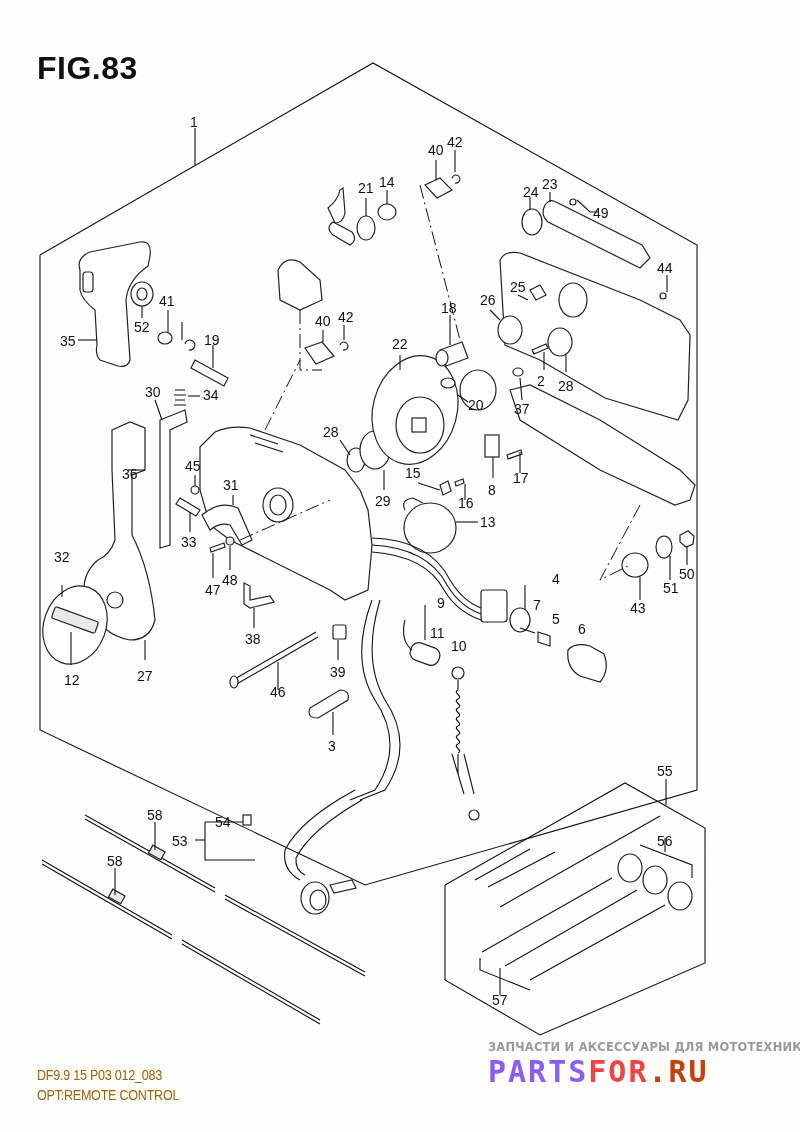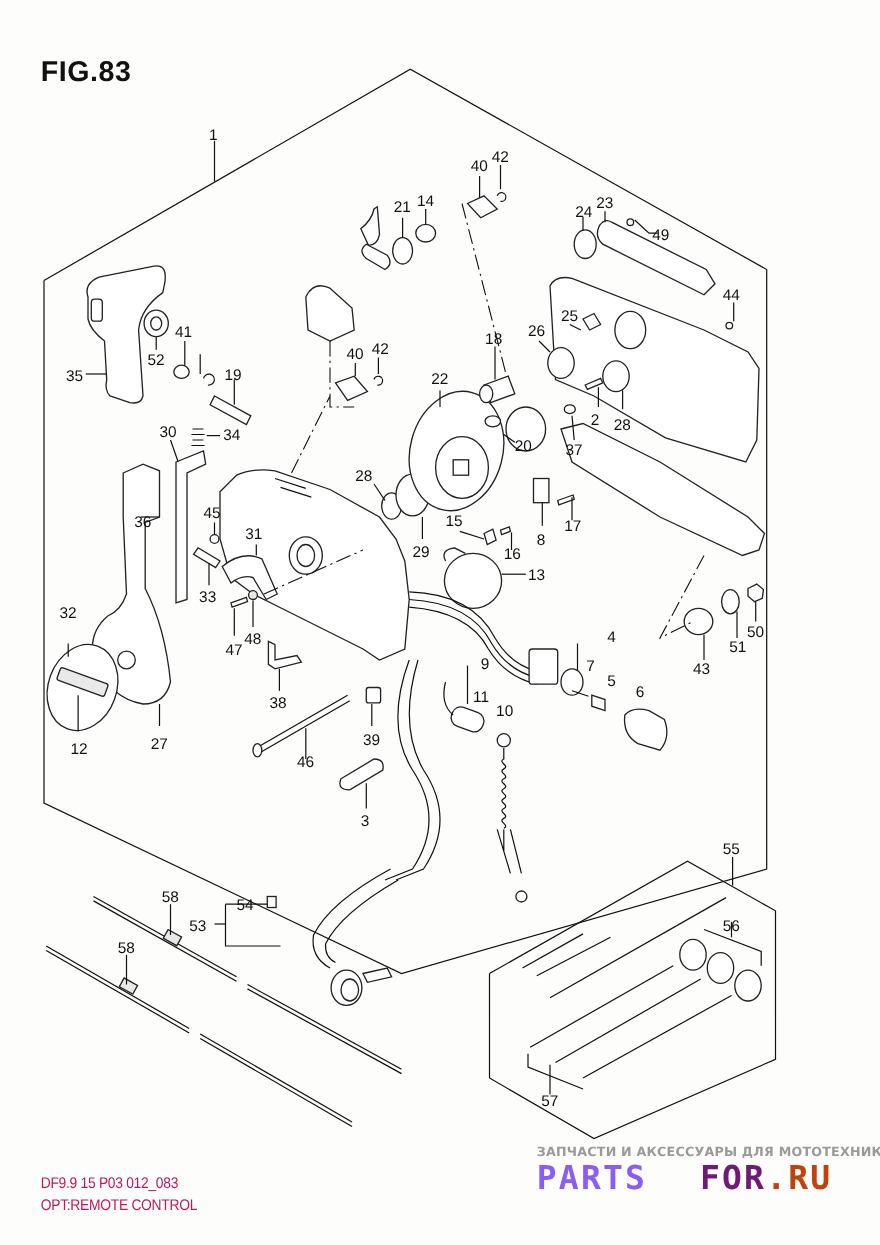--- a/index.html
+++ b/index.html
@@ -5,7 +5,7 @@
   html, body { margin: 0; padding: 0; background: #fdfefc; }
   body { width: 800px; height: 1132px; position: relative; overflow: hidden;
          font-family: "Liberation Sans", sans-serif; color: #111; }
-  #fig-title { position: absolute; left: 37px; top: 50px; font-size: 26px; font-weight: bold;
+  #fig-title { position: absolute; left: 37px; top: 50px; font-size: 32px; font-weight: bold;
                letter-spacing: 0.5px; font-family: "Liberation Sans", sans-serif; }
   #diagram { position: absolute; left: 0; top: 0; }
   .lbl { font-family: "Liberation Sans", sans-serif; font-size: 14px; fill: #111; }

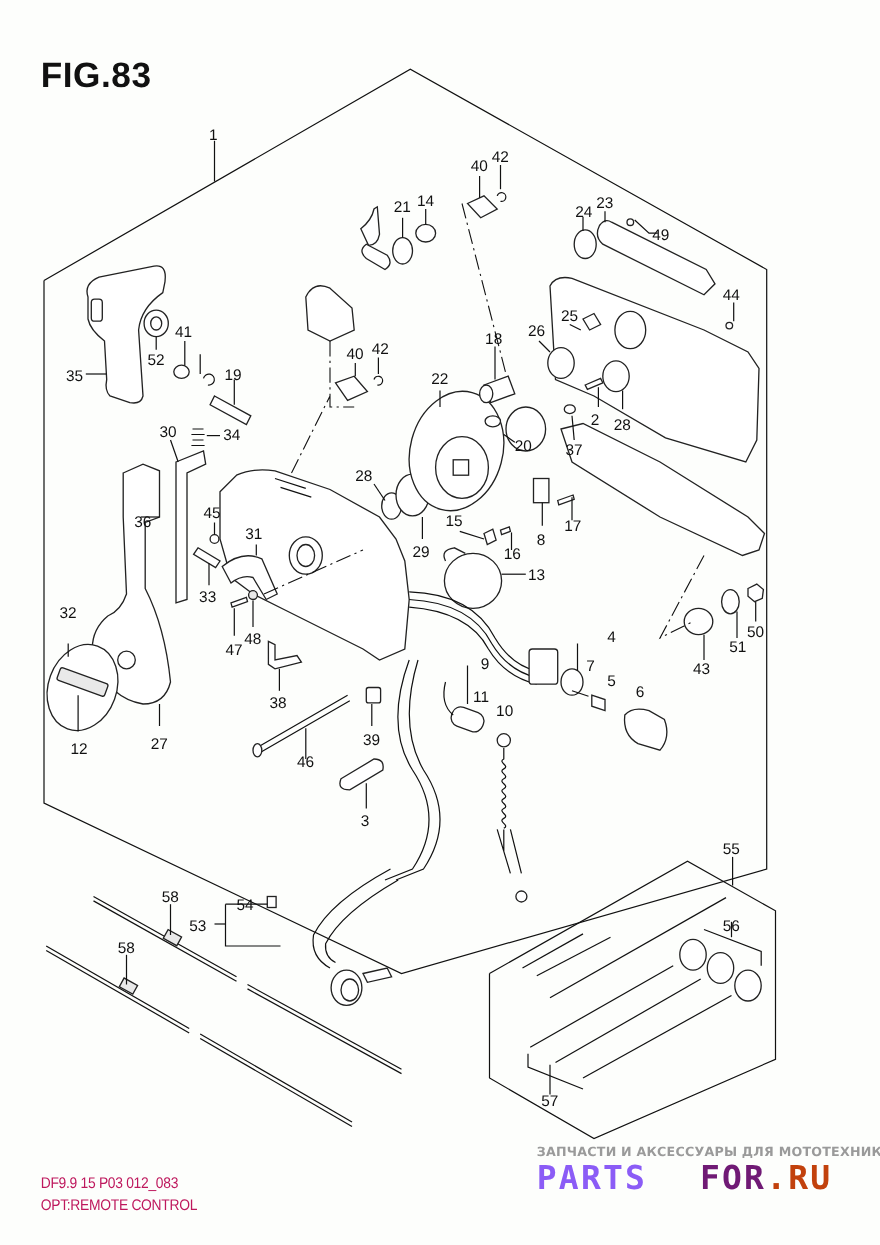--- a/index.html
+++ b/index.html
@@ -14,7 +14,7 @@
   .partg { stroke: #222; stroke-width: 1.2; fill: #e9e9e9; }
   .dash { stroke: #111; stroke-width: 1; fill: none; stroke-dasharray: 14 4 2 4; }
   #footer { position: absolute; left: 37px; top: 1065px; font-size: 14px; line-height: 20px;
-            font-family: "Liberation Sans", sans-serif; color: #be185d; letter-spacing: -0.3px; }
+            font-family: "Liberation Sans", sans-serif; color: #a16207; letter-spacing: -0.3px; }
   #footer div { transform: scaleX(0.9); transform-origin: left; }
   #watermark { position: absolute; left: 488px; top: 1040px; width: 300px; }
   #wm-sub { font-size: 11.5px; font-weight: bold; color: #9a9a9a; letter-spacing: 0.2px;

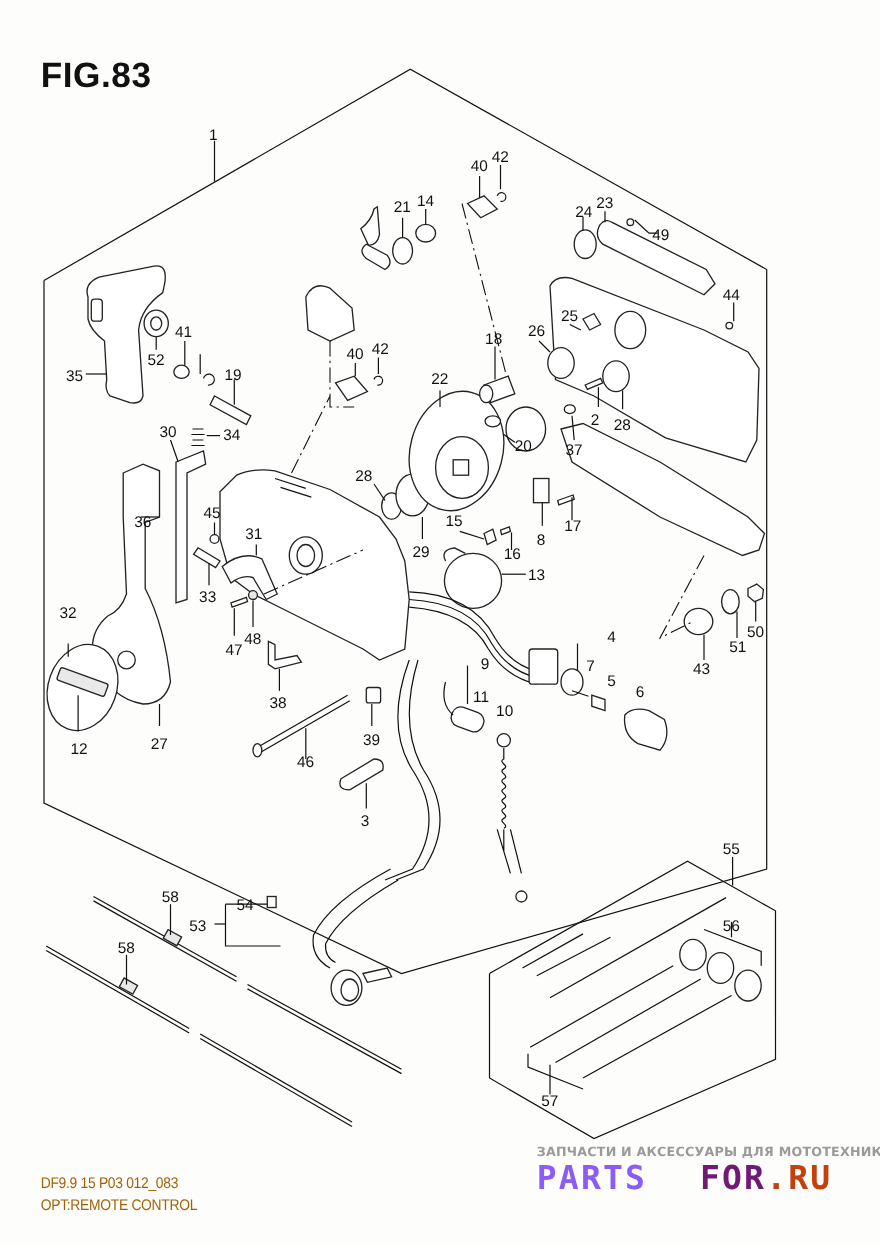--- a/index.html
+++ b/index.html
@@ -21,7 +21,7 @@
             font-family: "DejaVu Sans", sans-serif; white-space: nowrap; }
   #wm-main { font-size: 30px; font-weight: bold; letter-spacing: 2px; margin-top: 0px;
              font-family: "DejaVu Sans Mono", monospace; white-space: nowrap; }
-  #wm-main .a { color: #8b5cf6; } #wm-main .b { color: #701a75; margin-left: 48px; } #wm-main .c { color: #c2410c; }
+  #wm-main .a { color: #8b5cf6; } #wm-main .b { color: #ef4444; } #wm-main .c { color: #c2410c; }
 </style>
 </head>
 <body>

